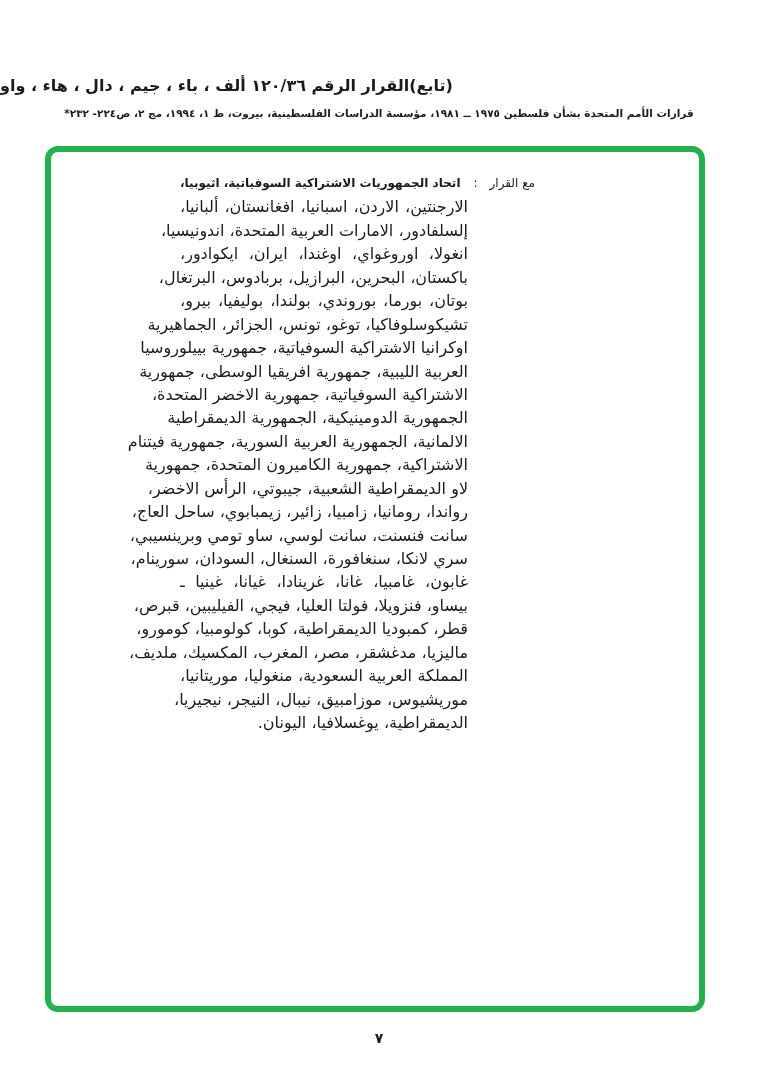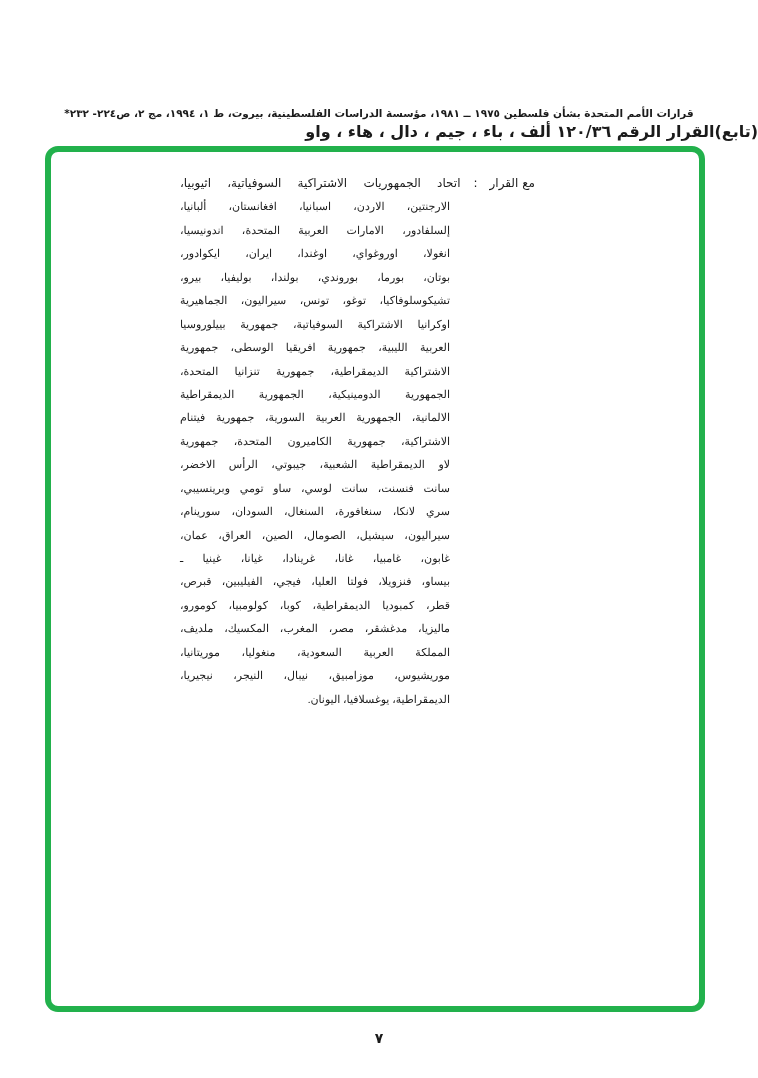--- a/index.html
+++ b/index.html
@@ -16,12 +16,11 @@
   .doc-title {
     position: absolute;
     top: 76px; left: 0; right: 0;
-    text-align: right;
+    text-align: left;
     font-size: 16px;
     font-weight: bold;
     letter-spacing: 0.2px;
     white-space: nowrap;
-    margin-top: 46px;
   }
   .doc-citation {
     position: absolute;

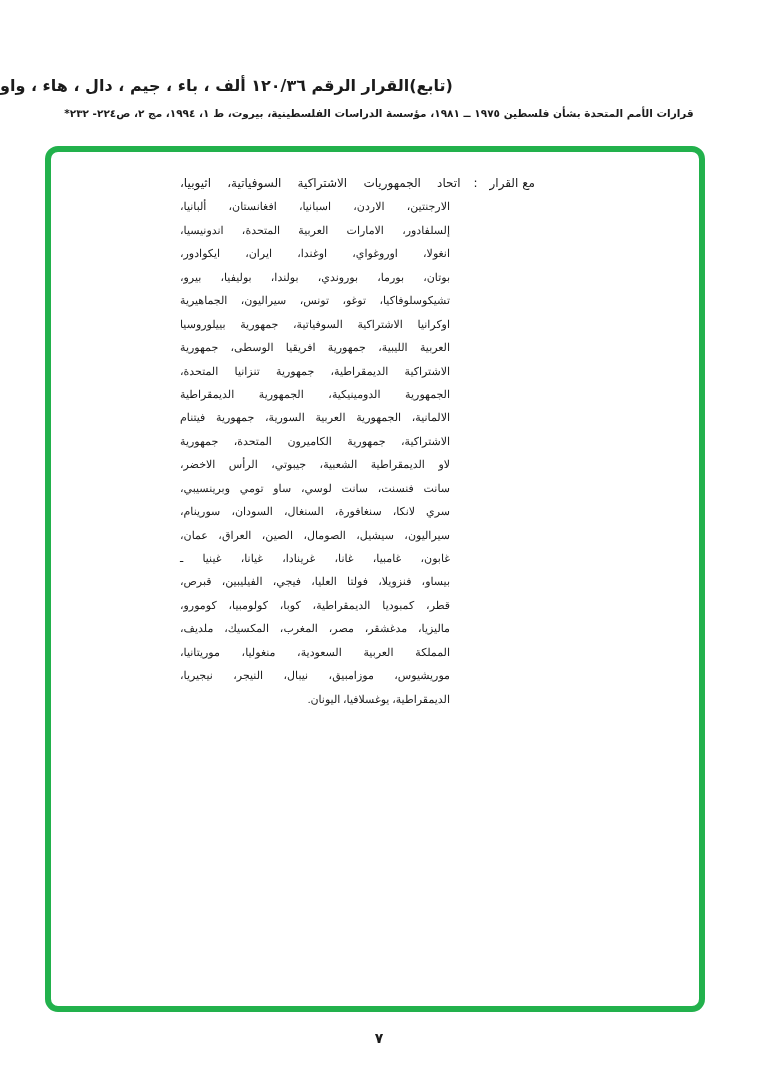--- a/index.html
+++ b/index.html
@@ -58,6 +58,7 @@
     text-align: justify;
     text-align-last: justify;
     white-space: nowrap;
+    font-weight: bold;
   }
   .cline {
     height: 23.45px;

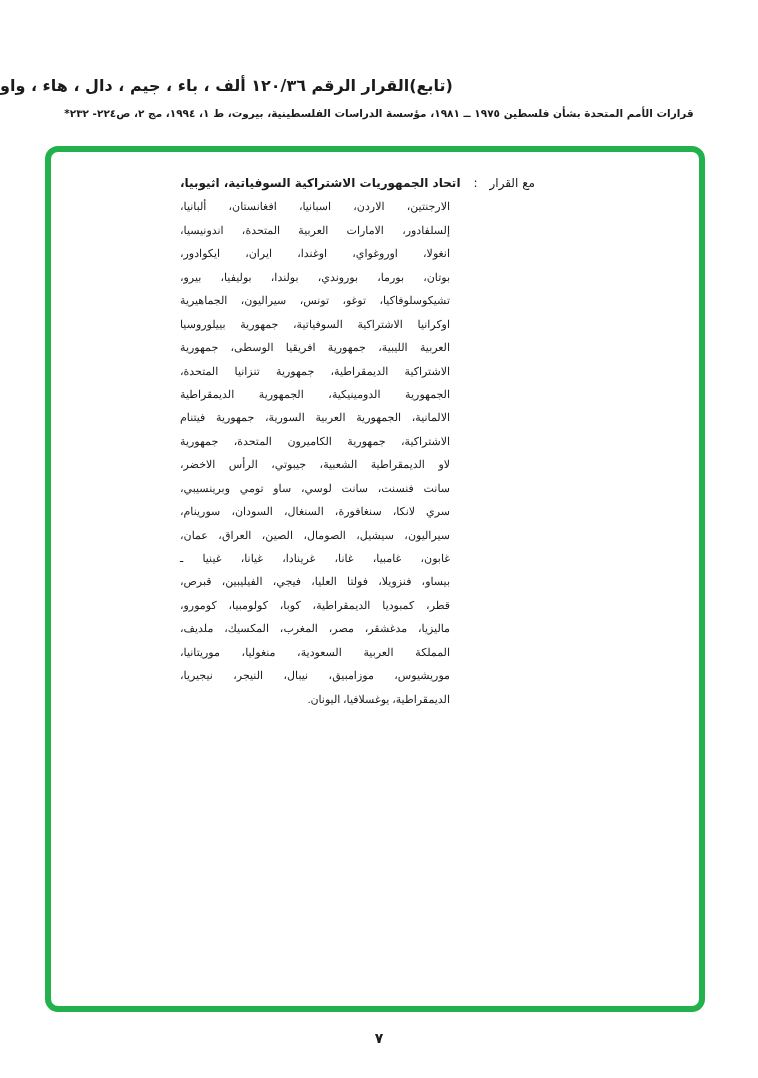--- a/index.html
+++ b/index.html
@@ -63,12 +63,11 @@
   .cline {
     height: 23.45px;
     line-height: 23.45px;
-    font-size: 11px;
-    margin-right: 85px;
+    font-size: 16px;
+    margin-right: 67px;
     text-align: justify;
     text-align-last: justify;
     white-space: nowrap;
-    font-family: Liberation Serif, serif;
   }
   .cline.last {
     text-align: right;

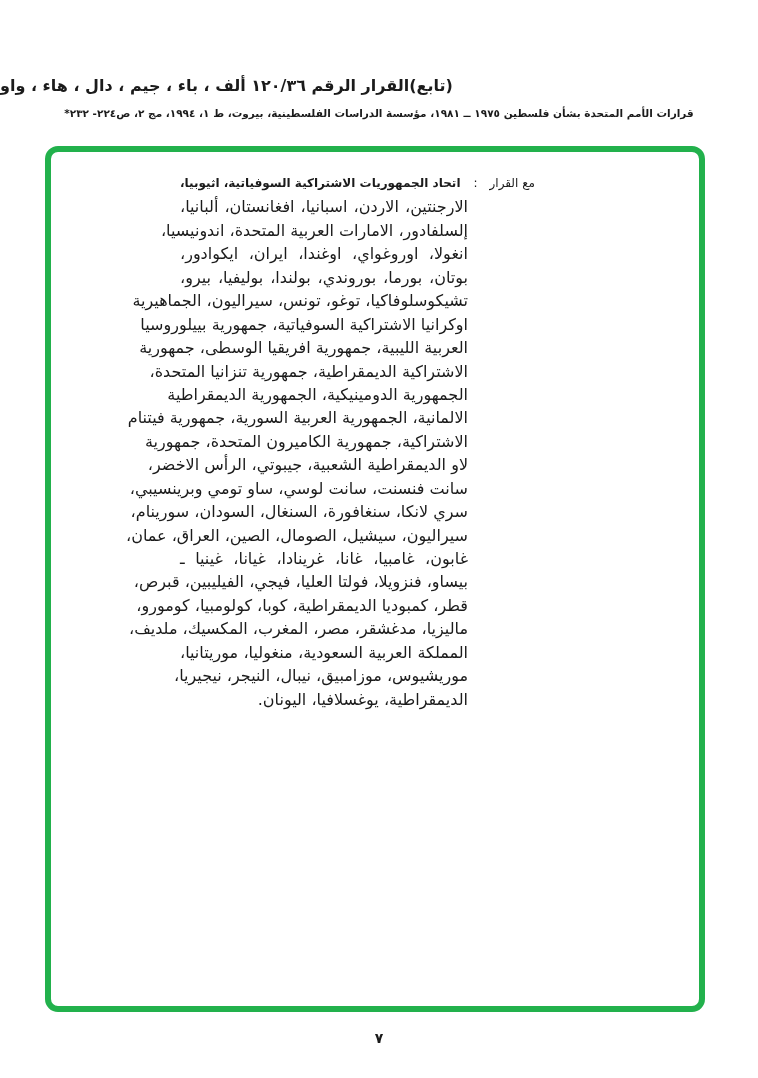--- a/index.html
+++ b/index.html
@@ -98,6 +98,7 @@
   <div class="cline">الارجنتين، الاردن، اسبانيا، افغانستان، ألبانيا،</div>
   <div class="cline">إلسلفادور، الامارات العربية المتحدة، اندونيسيا،</div>
   <div class="cline">انغولا، اوروغواي، اوغندا، ايران، ايكوادور،</div>
+  <div class="cline">باكستان، البحرين، البرازيل، بربادوس، البرتغال،</div>
   <div class="cline">بوتان، بورما، بوروندي، بولندا، بوليفيا، بيرو،</div>
   <div class="cline">تشيكوسلوفاكيا، توغو، تونس، سيراليون، الجماهيرية</div>
   <div class="cline">اوكرانيا الاشتراكية السوفياتية، جمهورية بييلوروسيا</div>

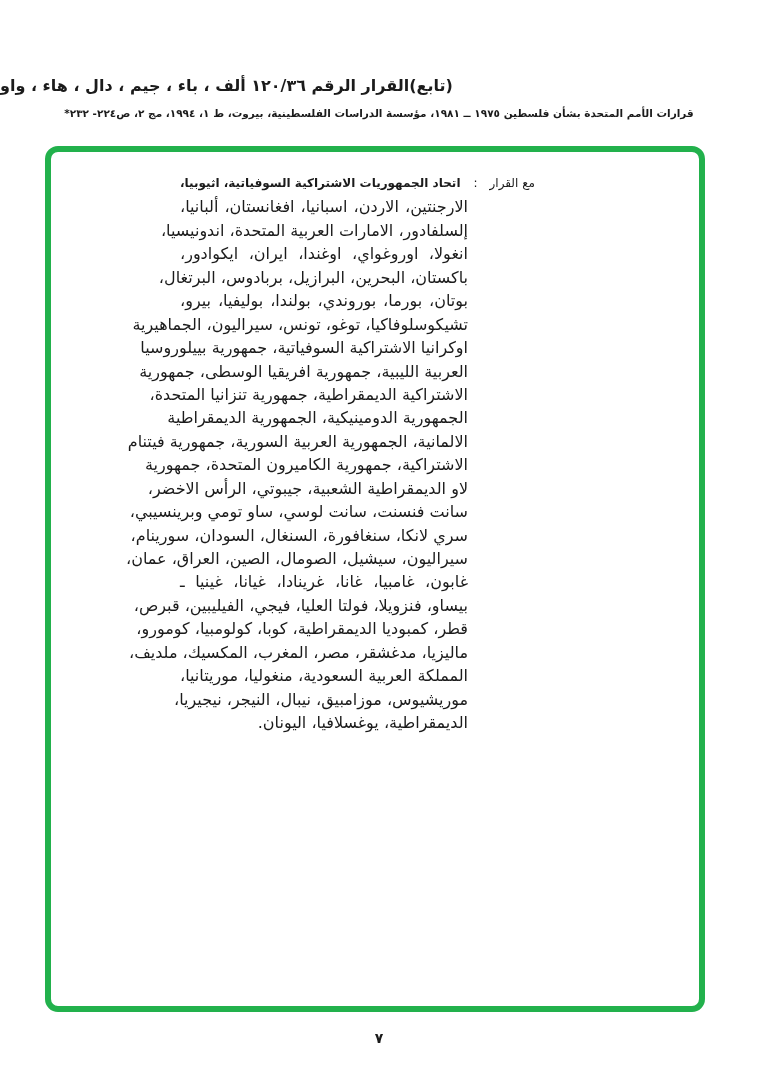--- a/index.html
+++ b/index.html
@@ -100,7 +100,7 @@
   <div class="cline">انغولا، اوروغواي، اوغندا، ايران، ايكوادور،</div>
   <div class="cline">باكستان، البحرين، البرازيل، بربادوس، البرتغال،</div>
   <div class="cline">بوتان، بورما، بوروندي، بولندا، بوليفيا، بيرو،</div>
-  <div class="cline">تشيكوسلوفاكيا، توغو، تونس، سيراليون، الجماهيرية</div>
+  <div class="cline">تشيكوسلوفاكيا، توغو، تونس، الجزائر، الجماهيرية</div>
   <div class="cline">اوكرانيا الاشتراكية السوفياتية، جمهورية بييلوروسيا</div>
   <div class="cline">العربية الليبية، جمهورية افريقيا الوسطى، جمهورية</div>
   <div class="cline">الاشتراكية الديمقراطية، جمهورية تنزانيا المتحدة،</div>

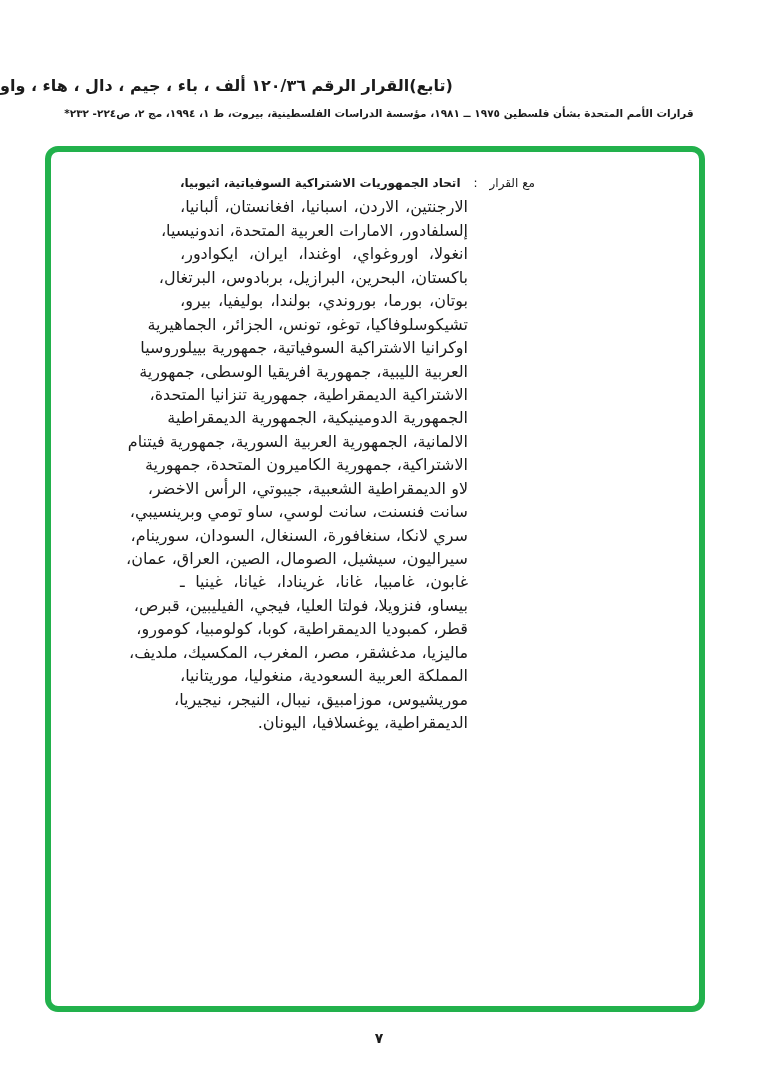--- a/index.html
+++ b/index.html
@@ -103,7 +103,7 @@
   <div class="cline">تشيكوسلوفاكيا، توغو، تونس، الجزائر، الجماهيرية</div>
   <div class="cline">اوكرانيا الاشتراكية السوفياتية، جمهورية بييلوروسيا</div>
   <div class="cline">العربية الليبية، جمهورية افريقيا الوسطى، جمهورية</div>
-  <div class="cline">الاشتراكية الديمقراطية، جمهورية تنزانيا المتحدة،</div>
+  <div class="cline">الاشتراكية السوفياتية، جمهورية الاخضر المتحدة،</div>
   <div class="cline">الجمهورية الدومينيكية، الجمهورية الديمقراطية</div>
   <div class="cline">الالمانية، الجمهورية العربية السورية، جمهورية فيتنام</div>
   <div class="cline">الاشتراكية، جمهورية الكاميرون المتحدة، جمهورية</div>

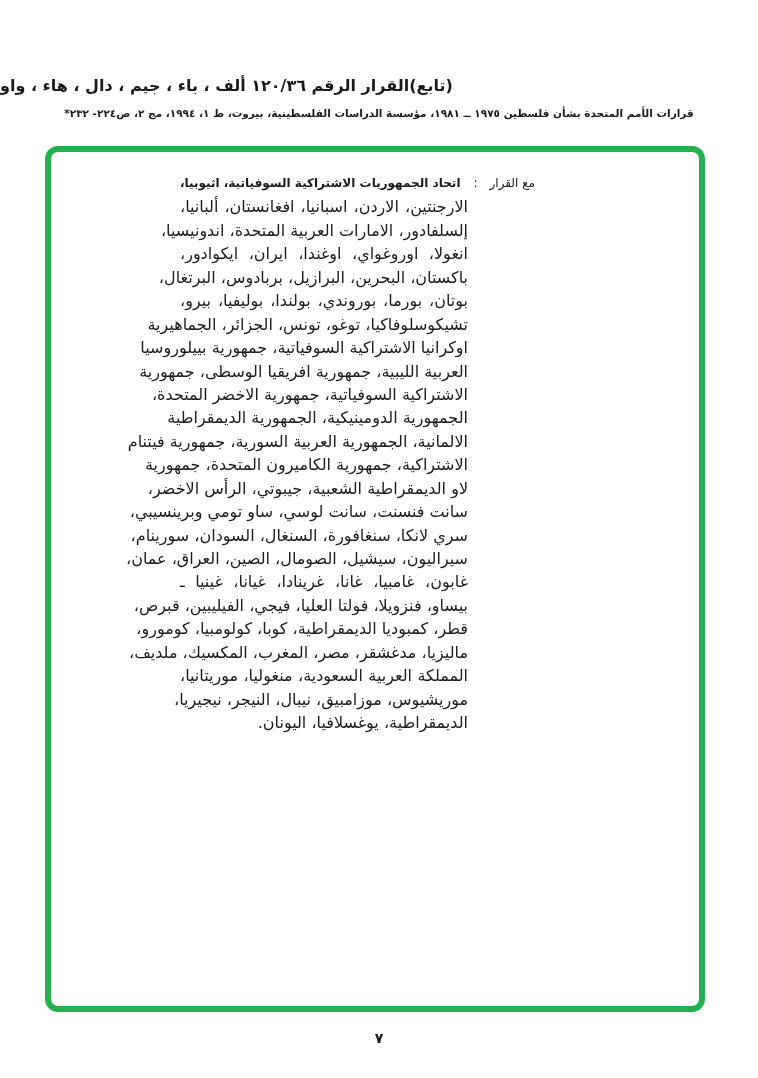--- a/index.html
+++ b/index.html
@@ -108,6 +108,7 @@
   <div class="cline">الالمانية، الجمهورية العربية السورية، جمهورية فيتنام</div>
   <div class="cline">الاشتراكية، جمهورية الكاميرون المتحدة، جمهورية</div>
   <div class="cline">لاو الديمقراطية الشعبية، جيبوتي، الرأس الاخضر،</div>
+  <div class="cline">رواندا، رومانيا، زامبيا، زائير، زيمبابوي، ساحل العاج،</div>
   <div class="cline">سانت فنسنت، سانت لوسي، ساو تومي وبرينسيبي،</div>
   <div class="cline">سري لانكا، سنغافورة، السنغال، السودان، سورينام،</div>
   <div class="cline">سيراليون، سيشيل، الصومال، الصين، العراق، عمان،</div>

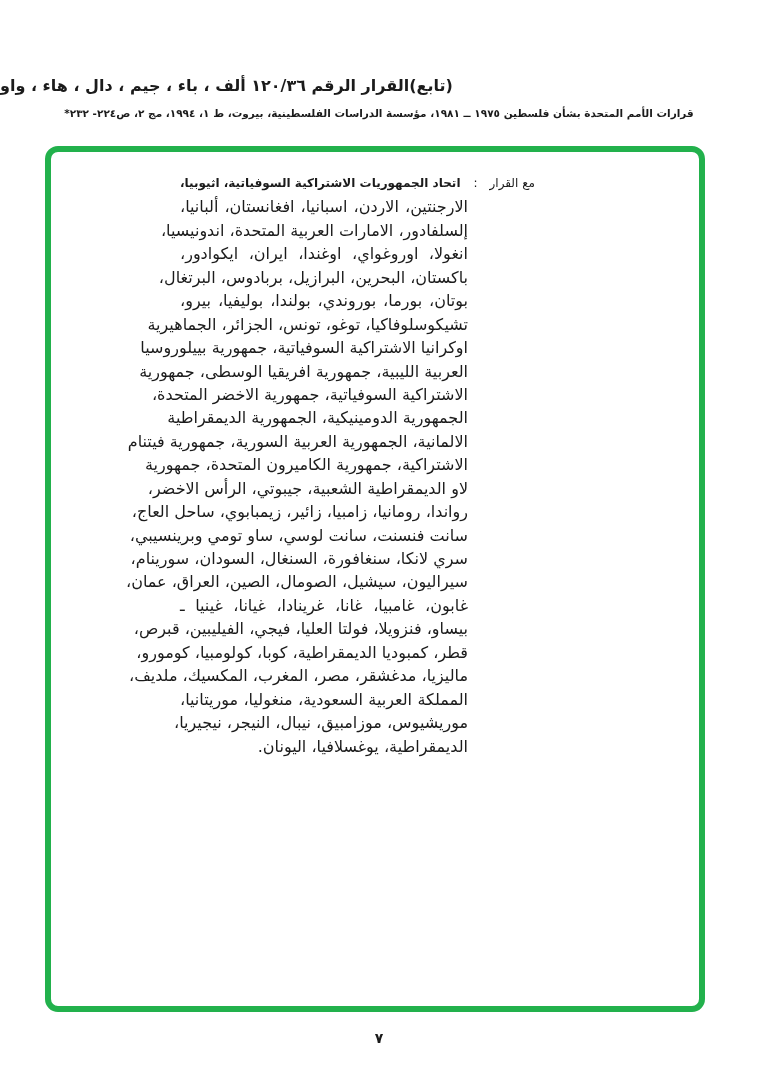--- a/index.html
+++ b/index.html
@@ -111,7 +111,6 @@
   <div class="cline">رواندا، رومانيا، زامبيا، زائير، زيمبابوي، ساحل العاج،</div>
   <div class="cline">سانت فنسنت، سانت لوسي، ساو تومي وبرينسيبي،</div>
   <div class="cline">سري لانكا، سنغافورة، السنغال، السودان، سورينام،</div>
-  <div class="cline">سيراليون، سيشيل، الصومال، الصين، العراق، عمان،</div>
   <div class="cline">غابون، غامبيا، غانا، غرينادا، غيانا، غينيا ـ</div>
   <div class="cline">بيساو، فنزويلا، فولتا العليا، فيجي، الفيليبين، قبرص،</div>
   <div class="cline">قطر، كمبوديا الديمقراطية، كوبا، كولومبيا، كومورو،</div>

